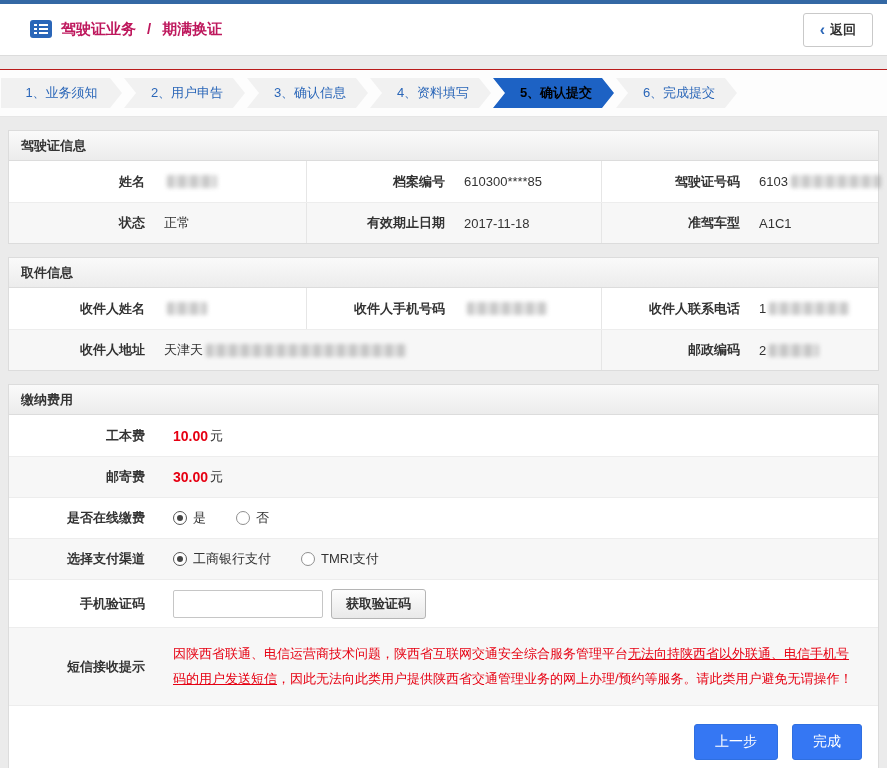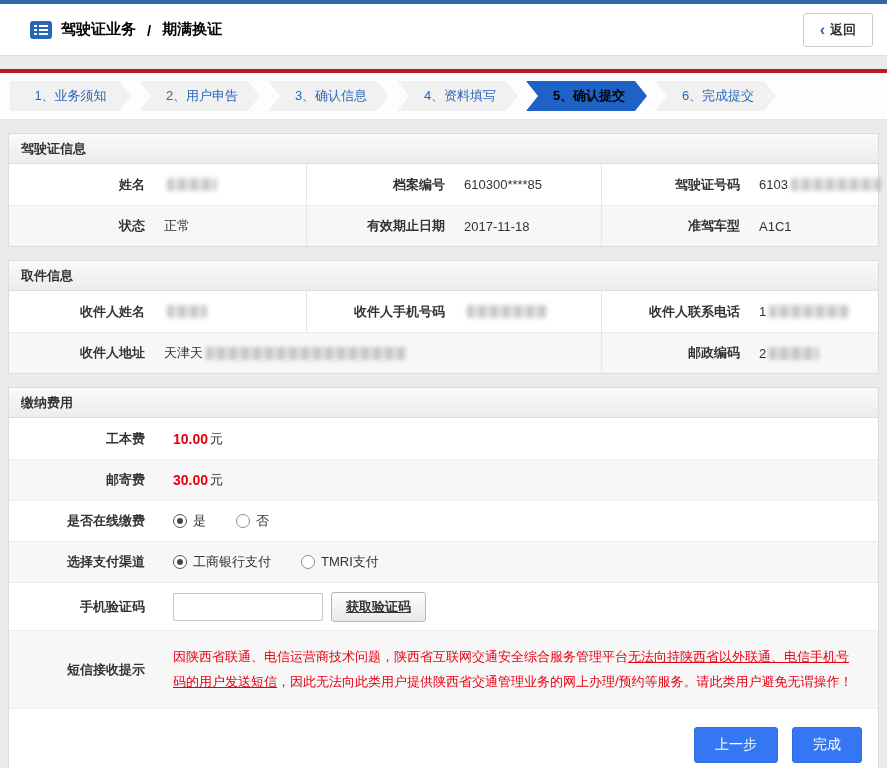--- a/index.html
+++ b/index.html
@@ -21,7 +21,7 @@
     padding:0 14px 0 30px;
     border-bottom:1px solid #dcdcdc;
   }
-  .header-title { display:flex; align-items:flex-end; gap:9px; color:#000000; font-weight:bold; font-size:15px; }
+  .header-title { display:flex; align-items:flex-start; gap:9px; color:#be185d; font-weight:bold; font-size:15px; }
   .header-title .sep { margin:0 2px; font-weight:bold; }
   .back-btn {
     display:inline-flex; align-items:center; gap:5px;

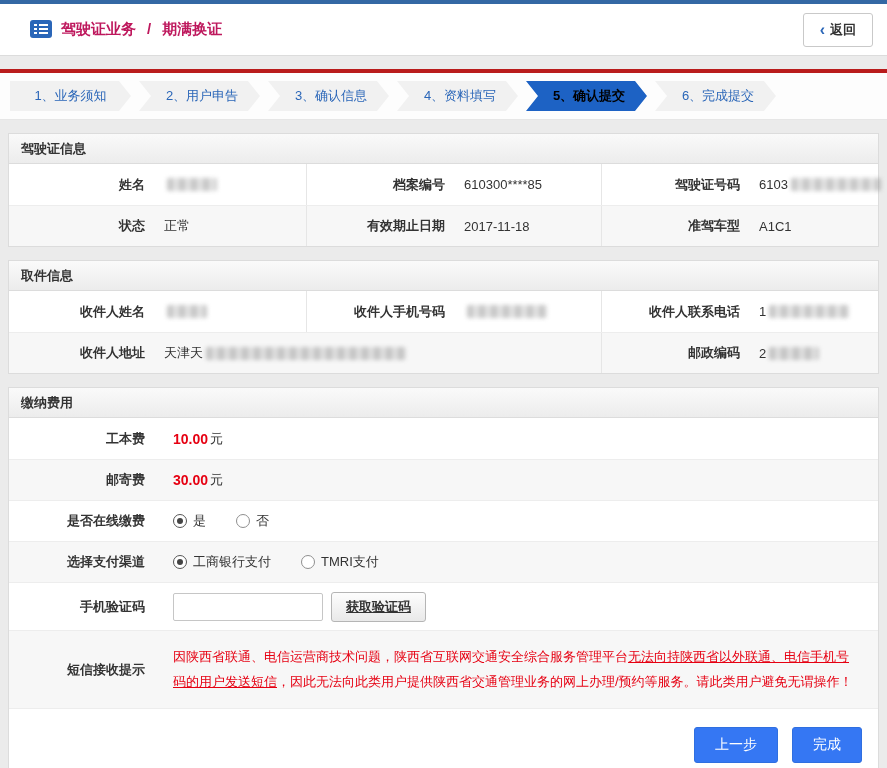--- a/index.html
+++ b/index.html
@@ -33,8 +33,8 @@
 
   
   .steps-bar {
-    background:#fdfdfd; border-top:4px solid #b91c1c; border-bottom:1px solid #e6e6e6;
-    margin:13px 0; padding:8px 10px; display:flex; flex:0 0 auto;gap:6px;
+    background:#fdfdfd; border-top:1px solid #b91c1c; border-bottom:1px solid #e6e6e6;
+    margin:13px 0; padding:8px 1px; display:flex; flex:0 0 auto;
   }
   .step {
     width:121px; height:30px; line-height:30px; text-align:center;

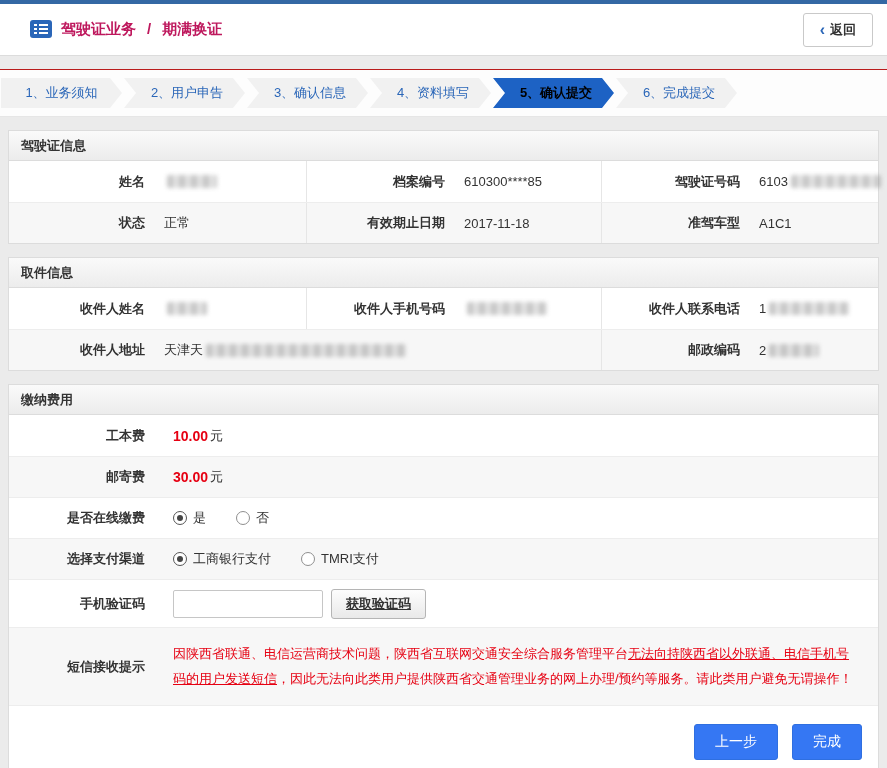--- a/index.html
+++ b/index.html
@@ -85,7 +85,7 @@
     height:30px; margin-left:8px; padding:0 14px;
     background:linear-gradient(#fdfdfd,#e9e9e9);
     border:1px solid #b5b5b5; border-radius:3px;
-    font-weight:bold; font-size:13px; color:#333; cursor:pointer; font-family:inherit;text-decoration:underline;
+    font-weight:bold; font-size:13px; color:#333; cursor:pointer; font-family:inherit;
   }
 
   .notice-row { min-height:66px; }

